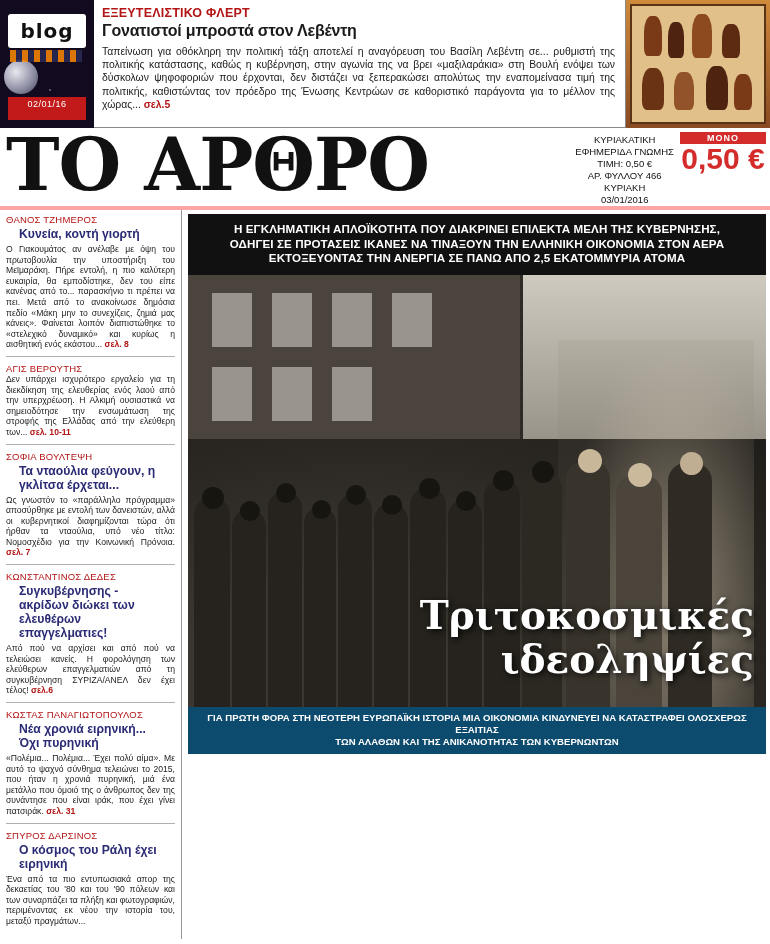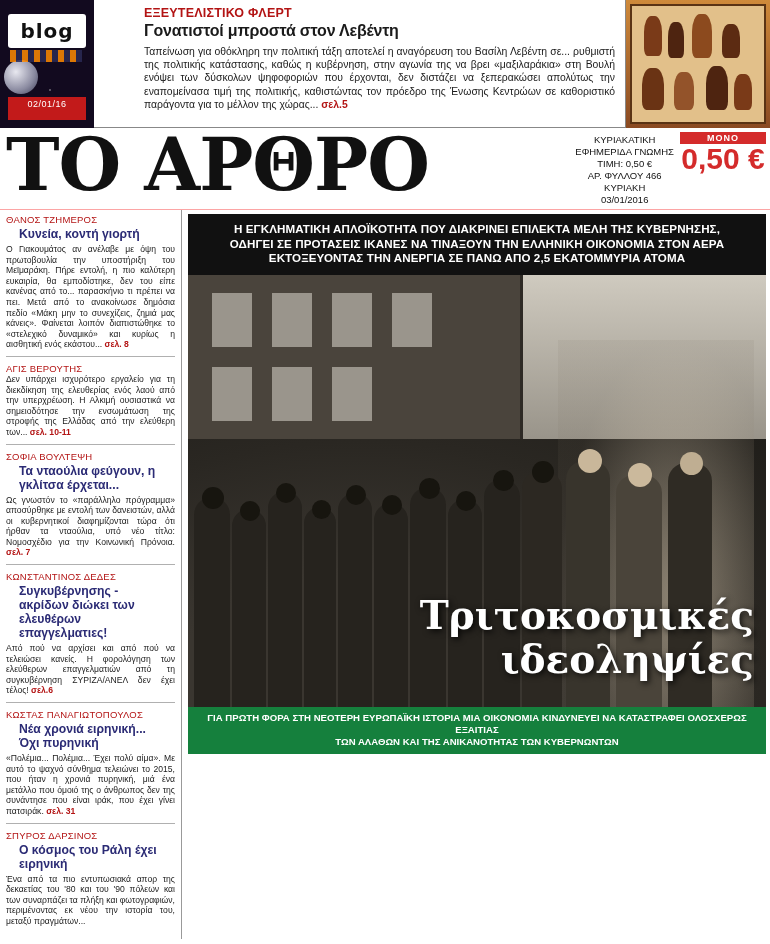--- a/index.html
+++ b/index.html
@@ -34,7 +34,7 @@
   .logo-box .pix { position:absolute; left:10px; top:50px; width:72px; height:12px;
      background: repeating-linear-gradient(90deg,#ff8a00 0 6px,#2a2a55 6px 12px); opacity:.85;}
 
-  .lead { flex:1 1 auto; padding:6px 10px 4px 26px; min-width:0;margin-left:24px; }
+  .lead { flex:1 1 auto; padding:6px 10px 4px 8px; min-width:0; }
   .lead .kicker { color:#b31414; font-weight:bold; font-size:12.5px; letter-spacing:.2px; }
   .lead .headline { font-size:16px; font-weight:bold; color:#1a1a1a; margin-top:2px; letter-spacing:-0.2px;}
   .lead .body { margin-top:5px; font-size:10.4px; line-height:13.2px; text-align:justify; color:#1a1a1a; }

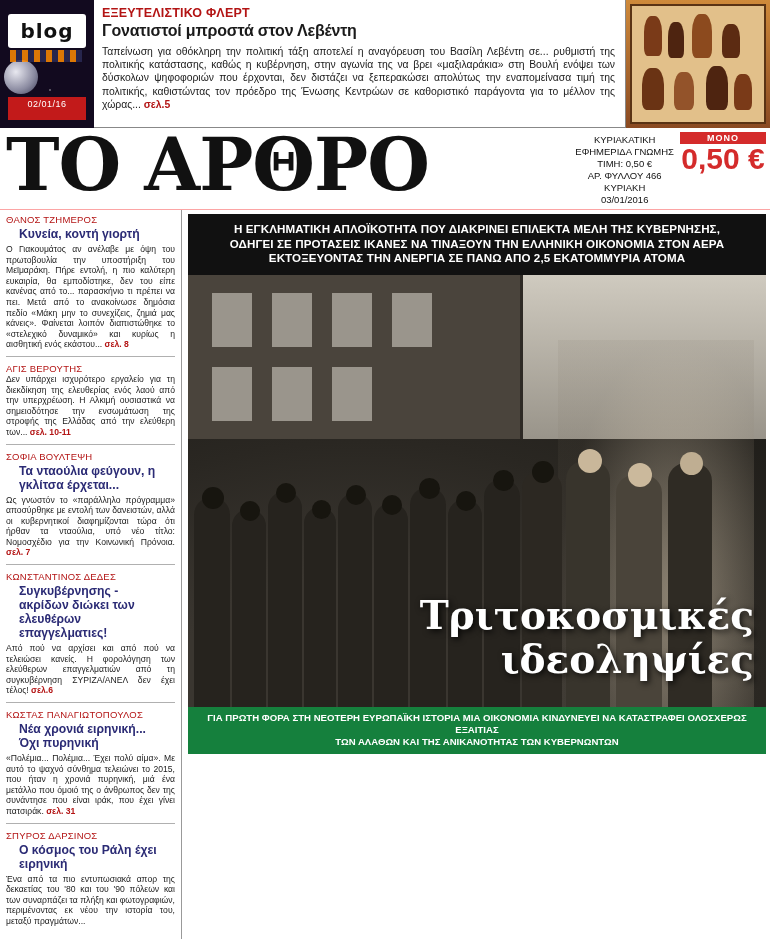--- a/index.html
+++ b/index.html
@@ -46,7 +46,7 @@
   .artbox .fig { position:absolute; background:#5c2b12; border-radius:40% 40% 20% 20%; }
 
   
-  .masthead { position:relative; height:82px; border-bottom:1px solid #fca5a5; }
+  .masthead { position:relative; height:82px; border-bottom:4px solid #fca5a5; }
   .masthead .title { position:absolute; left:6px; top:-4px; font-size:72px; font-weight:bold;
      letter-spacing:-1px; font-family:"DejaVu Serif", serif; line-height:82px; }
   .masthead .meta { position:absolute; right:96px; top:6px; text-align:center; font-size:9.5px; line-height:12px; color:#111;}

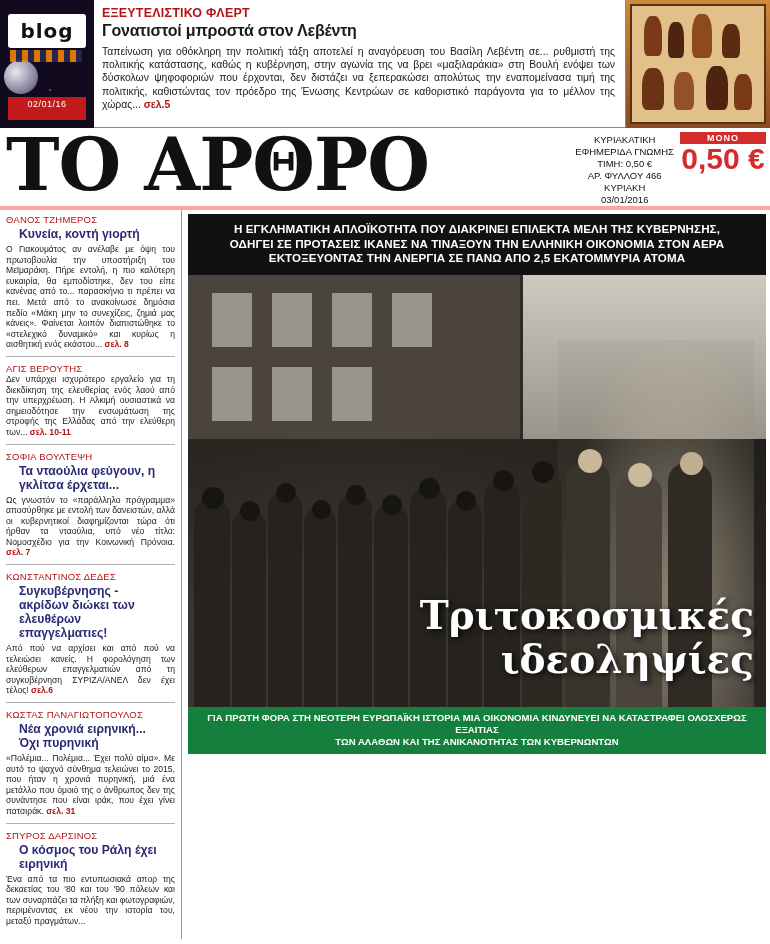--- a/index.html
+++ b/index.html
@@ -84,7 +84,7 @@
      font-family:"DejaVu Serif", serif; font-weight:bold; font-size:39px; line-height:44px;
      text-shadow:2px 2px 6px rgba(0,0,0,.85); }
 
-  .subbanner { background:#15803d; color:#fff; text-align:center; padding:5px 8px 6px; }
+  .subbanner { background:#0c4a6e; color:#fff; text-align:center; padding:5px 8px 6px; }
   .subbanner div { font-size:9.6px; font-weight:bold; line-height:12px; }
 </style>
 </head>

